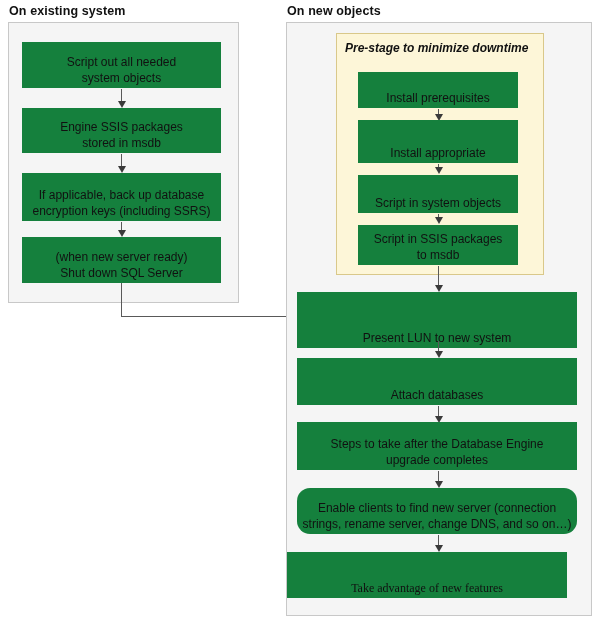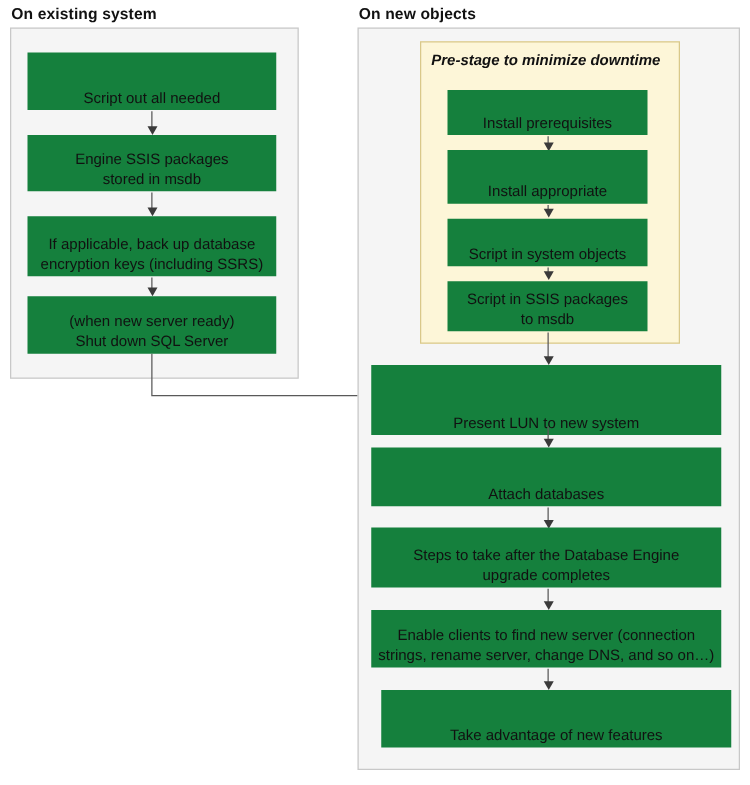--- a/index.html
+++ b/index.html
@@ -99,6 +99,7 @@
 <div class="node" style="left:22px;top:42px;width:199px;height:46px;">
   <div>
     <span>Script out all needed</span>
+    <span>system objects</span>
   </div>
 </div>
 <div class="arrow" style="left:121px;top:89px;height:13px;"></div>

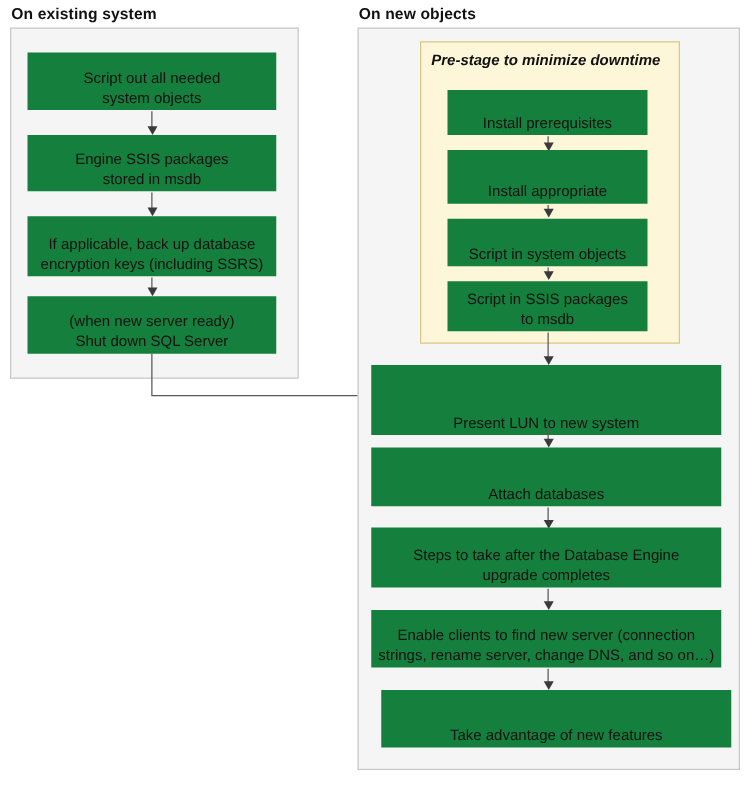--- a/index.html
+++ b/index.html
@@ -188,7 +188,7 @@
 </div>
 <div class="arrow" style="left:438px;top:471px;height:11px;"></div>
 
-<div class="node" style="left:297px;top:488px;width:280px;height:46px;">
+<div class="node" style="left:297px;top:488px;width:280px;height:46px;border-radius:13px;">
   <div>
     <span>Enable clients to find new server (connection</span>
     <span>strings, rename server, change DNS, and so on…)</span>

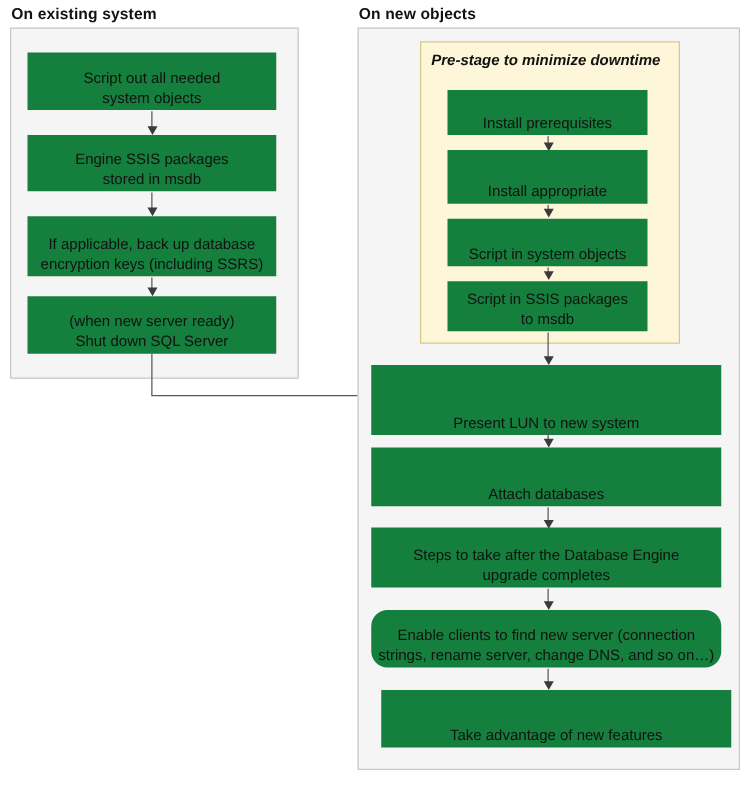--- a/index.html
+++ b/index.html
@@ -196,7 +196,7 @@
 </div>
 <div class="arrow" style="left:438px;top:535px;height:11px;"></div>
 
-<div class="node" style="left:305px;top:552px;width:280px;height:46px;">
+<div class="node" style="left:287px;top:552px;width:280px;height:46px;font-family:Liberation Serif, serif;">
   <div>
     <span>Take advantage of new features</span>
   </div>

